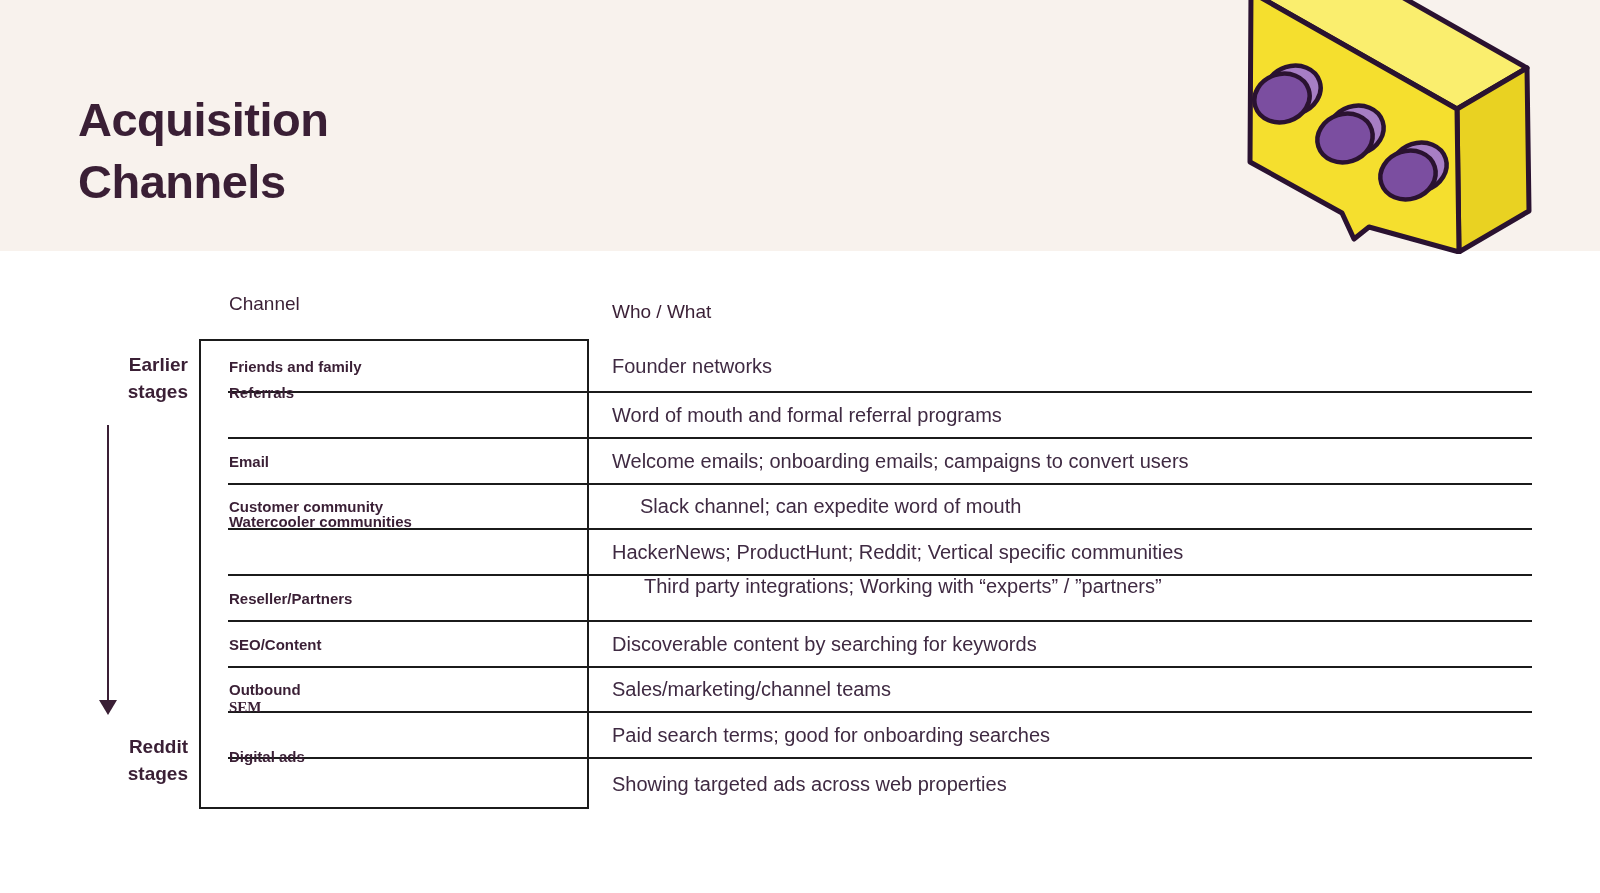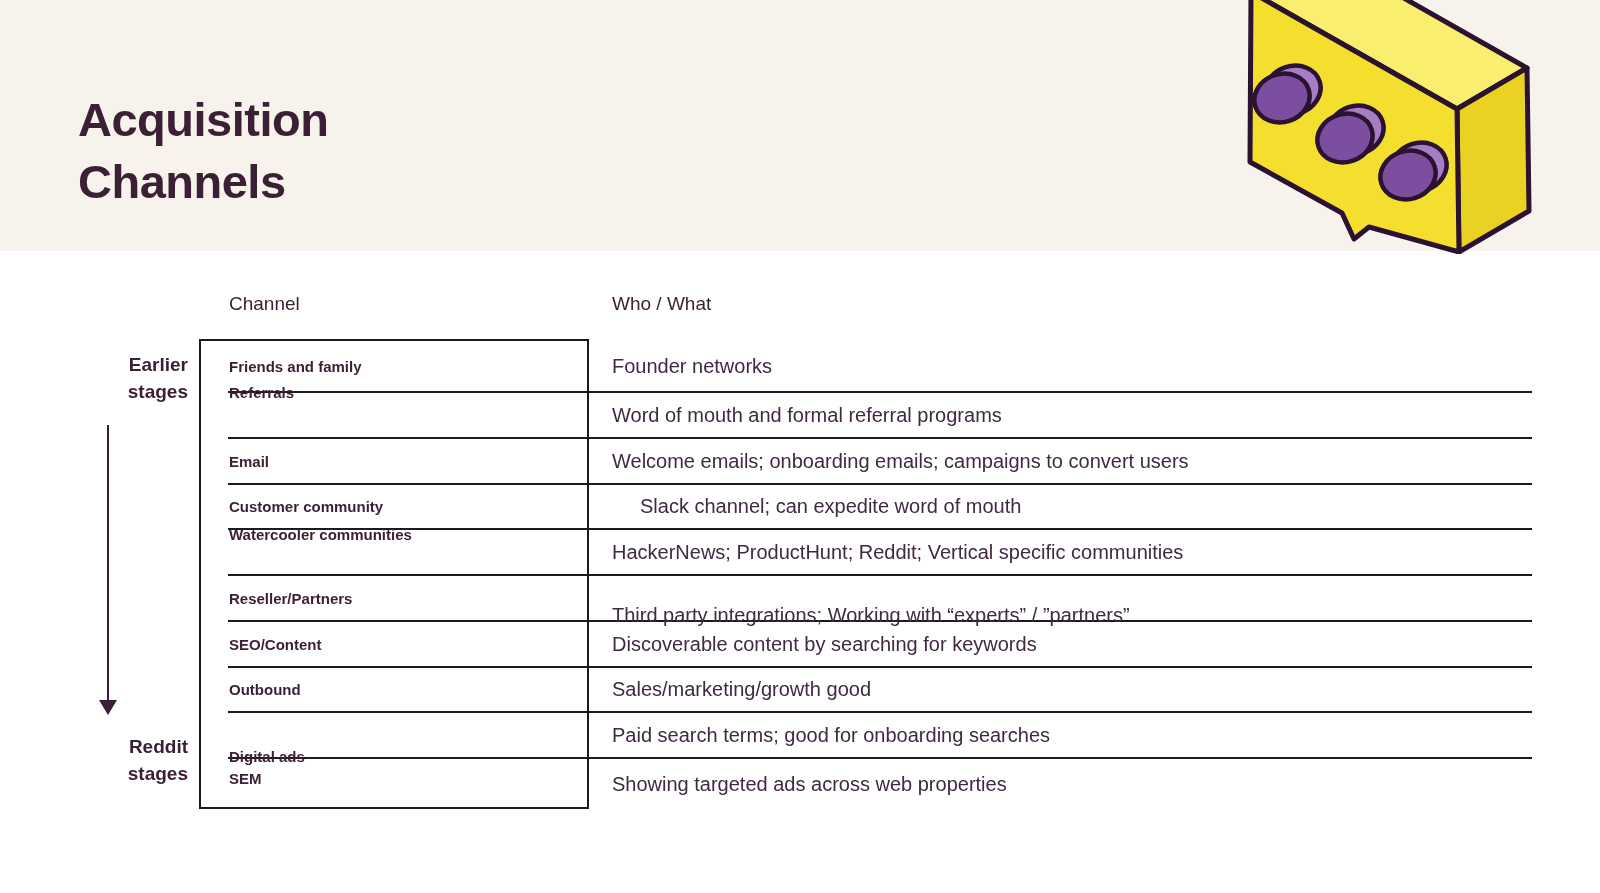--- a/index.html
+++ b/index.html
@@ -28,7 +28,7 @@
     line-height:23px;
   }
   #header-channel{left:229px;}
-  #header-whowhat{left:612px;}
+  #header-whowhat{left:612px;margin-top:8px;}
   .stage-label{
     position:absolute;width:160px;left:28px;text-align:right;
     font-size:19px;font-weight:700;line-height:27px;

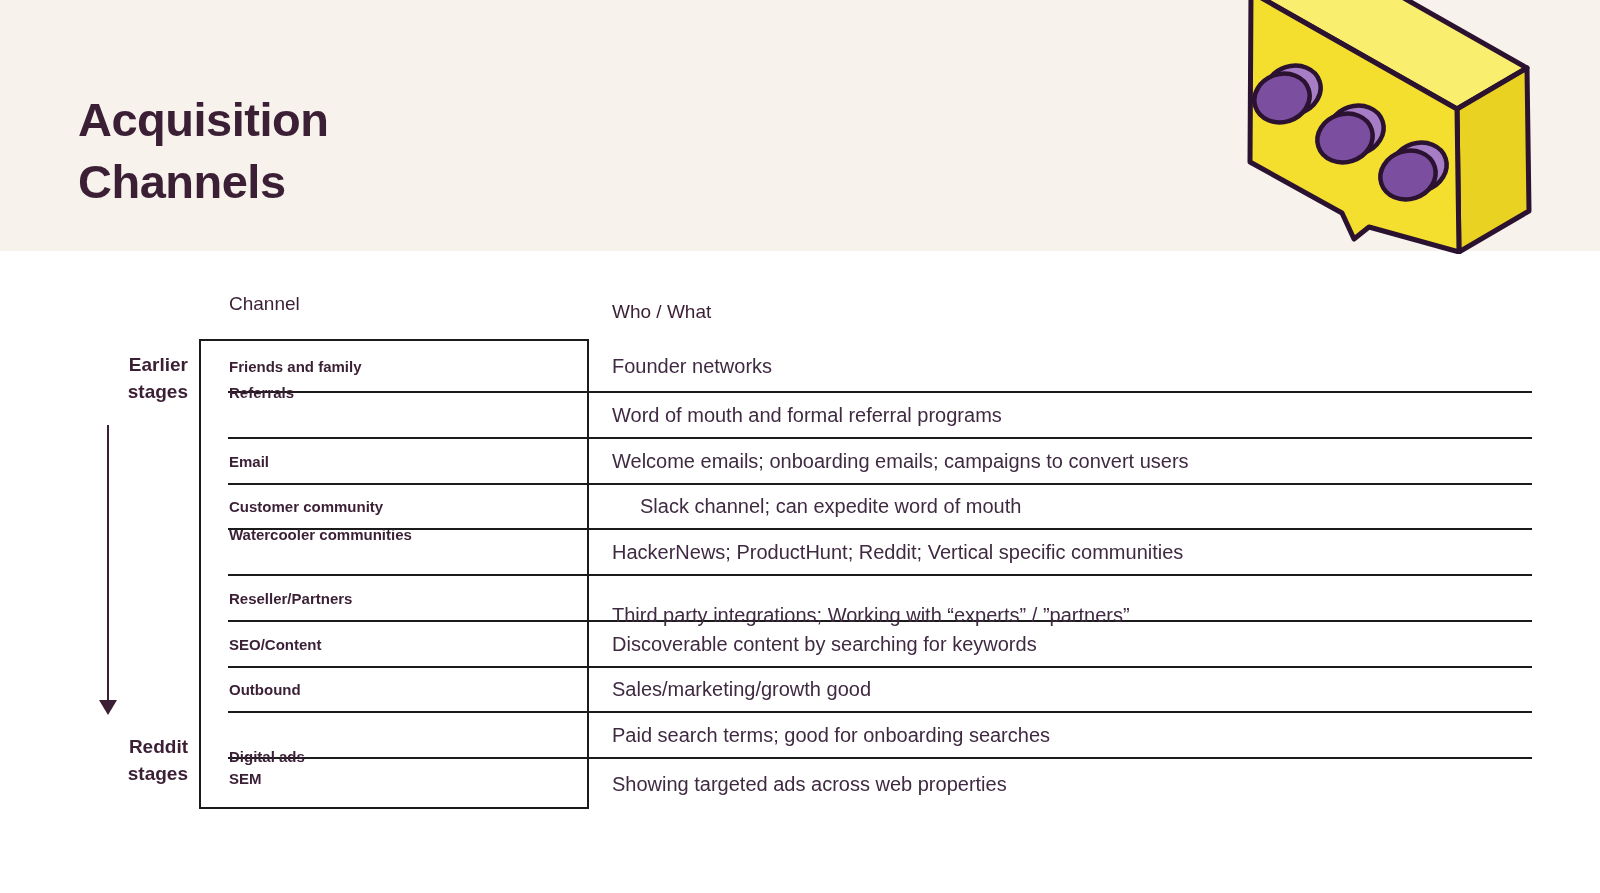--- a/index.html
+++ b/index.html
@@ -122,7 +122,7 @@
     <div class="cell desc" style="top: 460.625px;">Welcome emails; onboarding emails; campaigns to convert users</div>
     <div class="cell channel" style="top: 506.375px;">Customer community</div>
     <div class="cell desc" style="top: 506.375px; margin-left: 28px;">Slack channel; can expedite word of mouth</div>
-    <div class="cell channel" style="top: 534px;">Watercooler communities</div>
+    <div class="cell channel" style="top: 521px;">Watercooler communities</div>
     <div class="cell desc" style="top: 552.125px;">HackerNews; ProductHunt; Reddit; Vertical specific communities</div>
     <div class="cell channel" style="top: 597.875px;">Reseller/Partners</div>
     <div class="cell desc" style="top: 615px;">Third party integrations; Working with “experts” / ”partners”</div>

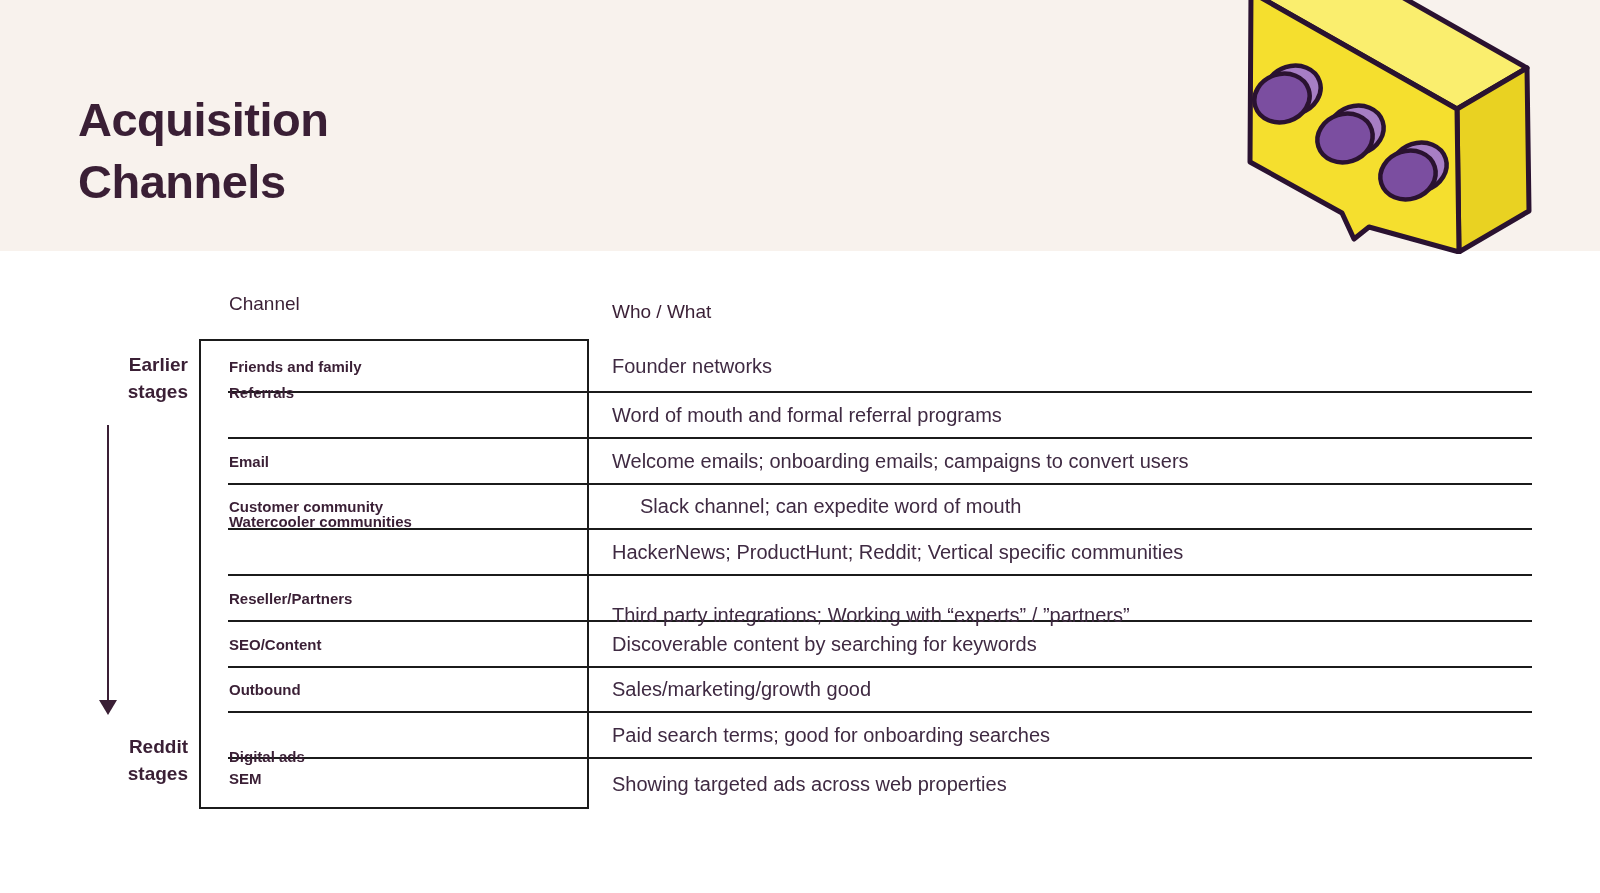--- a/index.html
+++ b/index.html
@@ -125,7 +125,7 @@
     <div class="cell channel" style="top: 521px;">Watercooler communities</div>
     <div class="cell desc" style="top: 552.125px;">HackerNews; ProductHunt; Reddit; Vertical specific communities</div>
     <div class="cell channel" style="top: 597.875px;">Reseller/Partners</div>
-    <div class="cell desc" style="top: 615px;">Third party integrations; Working with “experts” / ”partners”</div>
+    <div class="cell desc" style="top: 586px; margin-left: 32px;">Third party integrations; Working with “experts” / ”partners”</div>
     <div class="cell channel" style="top: 643.625px;">SEO/Content</div>
     <div class="cell desc" style="top: 643.625px;">Discoverable content by searching for keywords</div>
     <div class="cell channel" style="top: 689.375px;">Outbound</div>

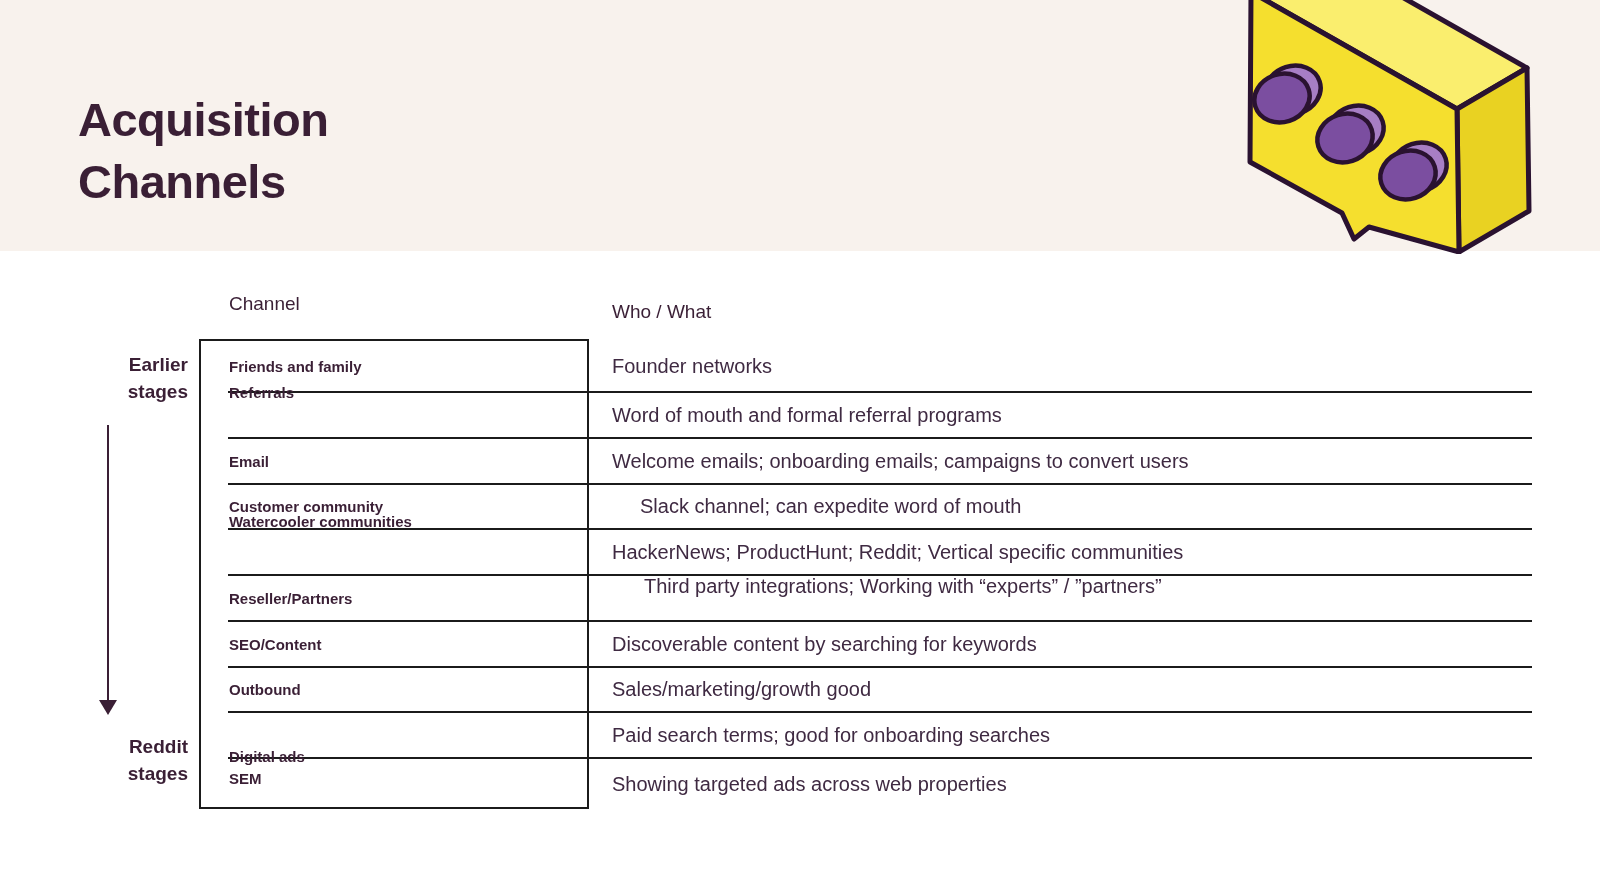--- a/index.html
+++ b/index.html
@@ -129,7 +129,7 @@
     <div class="cell channel" style="top: 643.625px;">SEO/Content</div>
     <div class="cell desc" style="top: 643.625px;">Discoverable content by searching for keywords</div>
     <div class="cell channel" style="top: 689.375px;">Outbound</div>
-    <div class="cell desc" style="top: 689.375px;">Sales/marketing/growth good</div>
+    <div class="cell desc" style="top: 689.375px;">Sales/marketing/channel teams</div>
     <div class="cell channel" style="top: 778px;">SEM</div>
     <div class="cell desc" style="top: 735.125px;">Paid search terms; good for onboarding searches</div>
     <div class="cell channel" style="top: 756px;">Digital ads</div>

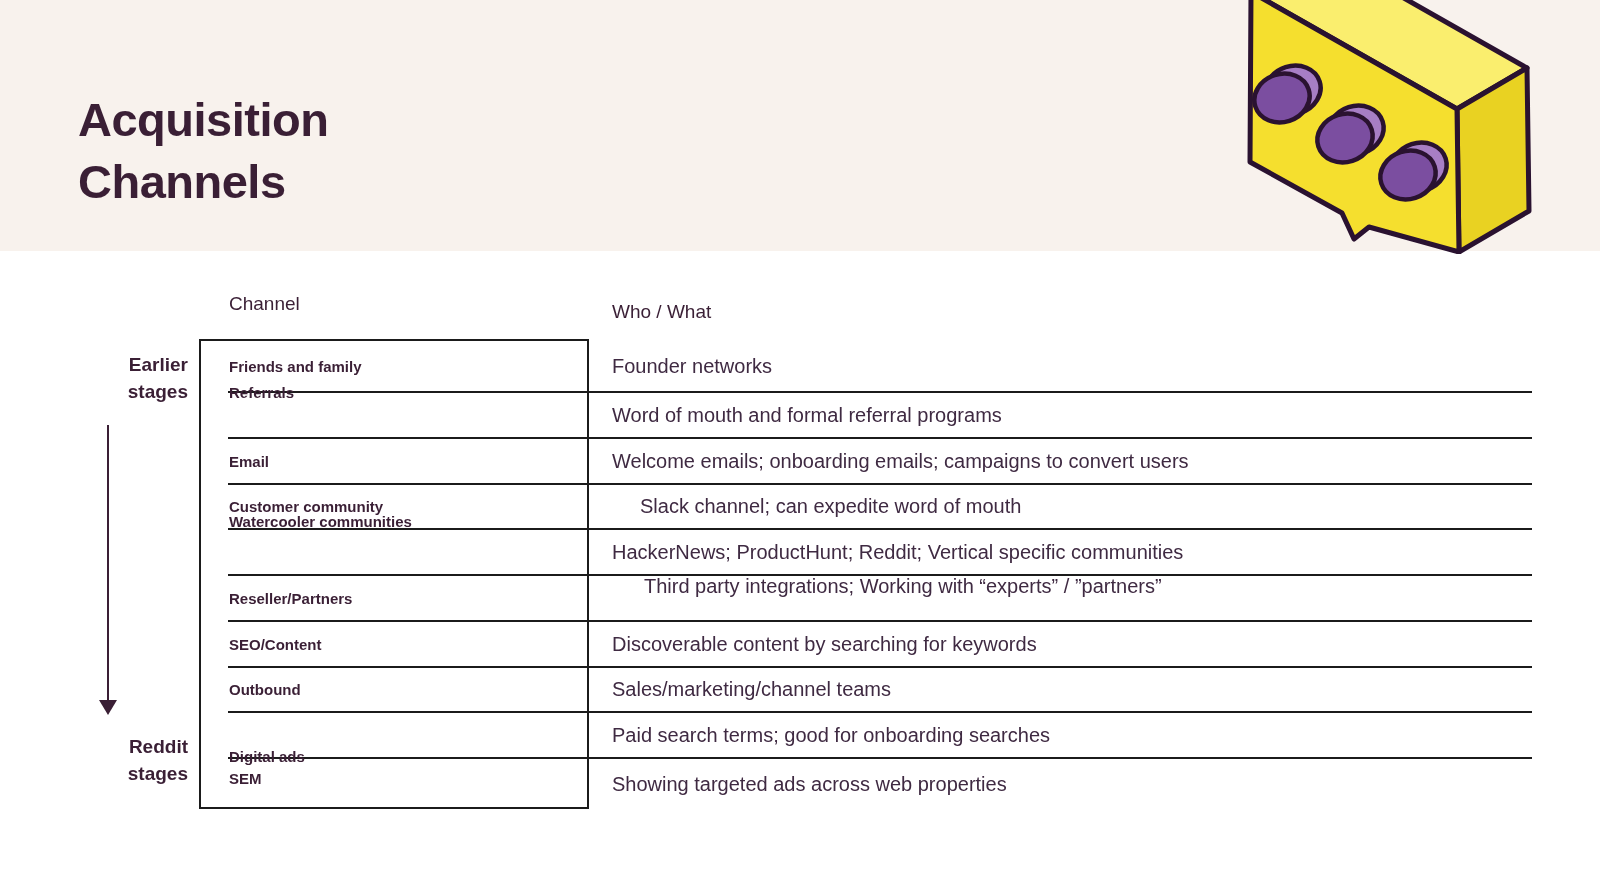--- a/index.html
+++ b/index.html
@@ -130,7 +130,7 @@
     <div class="cell desc" style="top: 643.625px;">Discoverable content by searching for keywords</div>
     <div class="cell channel" style="top: 689.375px;">Outbound</div>
     <div class="cell desc" style="top: 689.375px;">Sales/marketing/channel teams</div>
-    <div class="cell channel" style="top: 778px;">SEM</div>
+    <div class="cell channel" style="top: 707px; font-family: Liberation Serif, serif;">SEM</div>
     <div class="cell desc" style="top: 735.125px;">Paid search terms; good for onboarding searches</div>
     <div class="cell channel" style="top: 756px;">Digital ads</div>
     <div class="cell desc" style="top: 783.5px;">Showing targeted ads across web properties</div>

